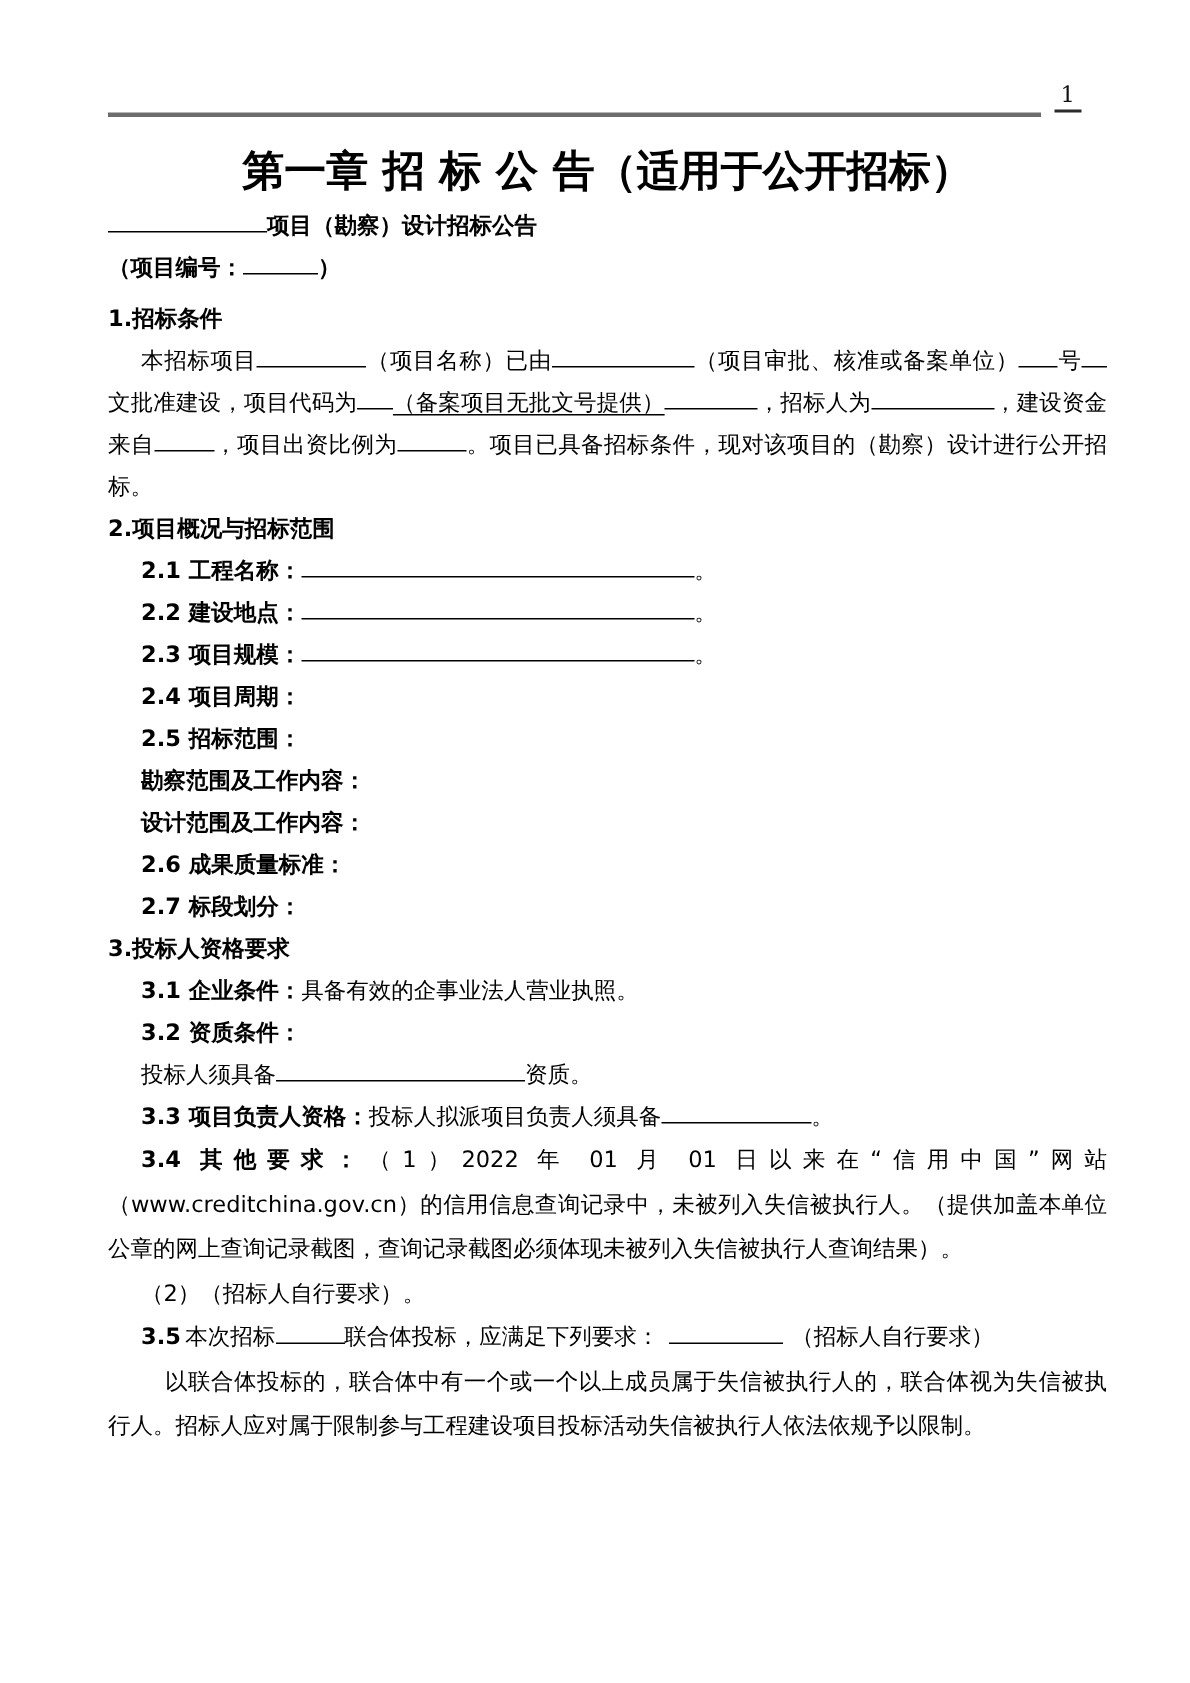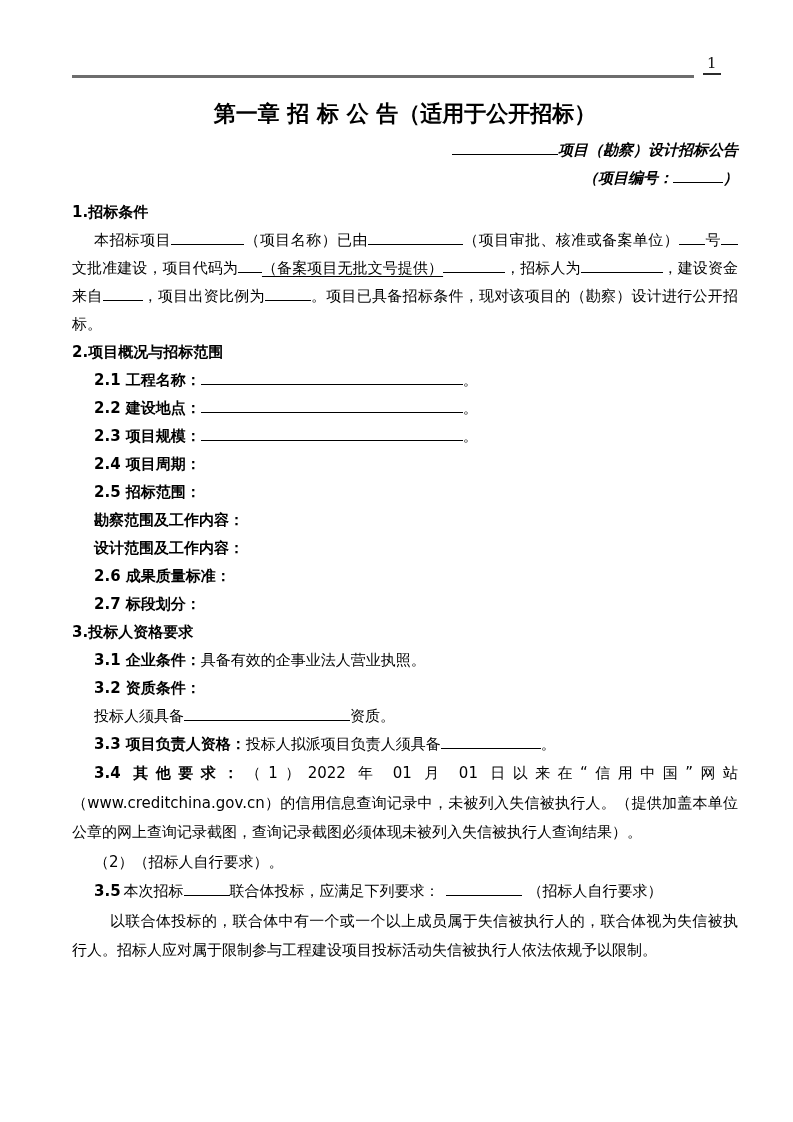--- a/index.html
+++ b/index.html
@@ -9,7 +9,7 @@
   .pagenum{position:absolute;left:703px;top:53px;font-family:"DejaVu Serif",serif;font-size:15px;
            line-height:20px;border-bottom:2px solid #2b2b2b;padding:0 4px;color:#111;}
   .doc{position:absolute;left:72px;top:92px;width:666px;font-size:15px;line-height:28px;}
-  .title{font-size:22px;font-weight:bold;text-align:center;margin:0;line-height:44px;white-space:nowrap;}
+  .title{font-size:28px;font-weight:bold;text-align:center;margin:0;line-height:44px;white-space:nowrap;}
   .center{text-align:right;font-style:italic;}
   .b{font-weight:bold;}
   .line{line-height:28px;white-space:nowrap;}

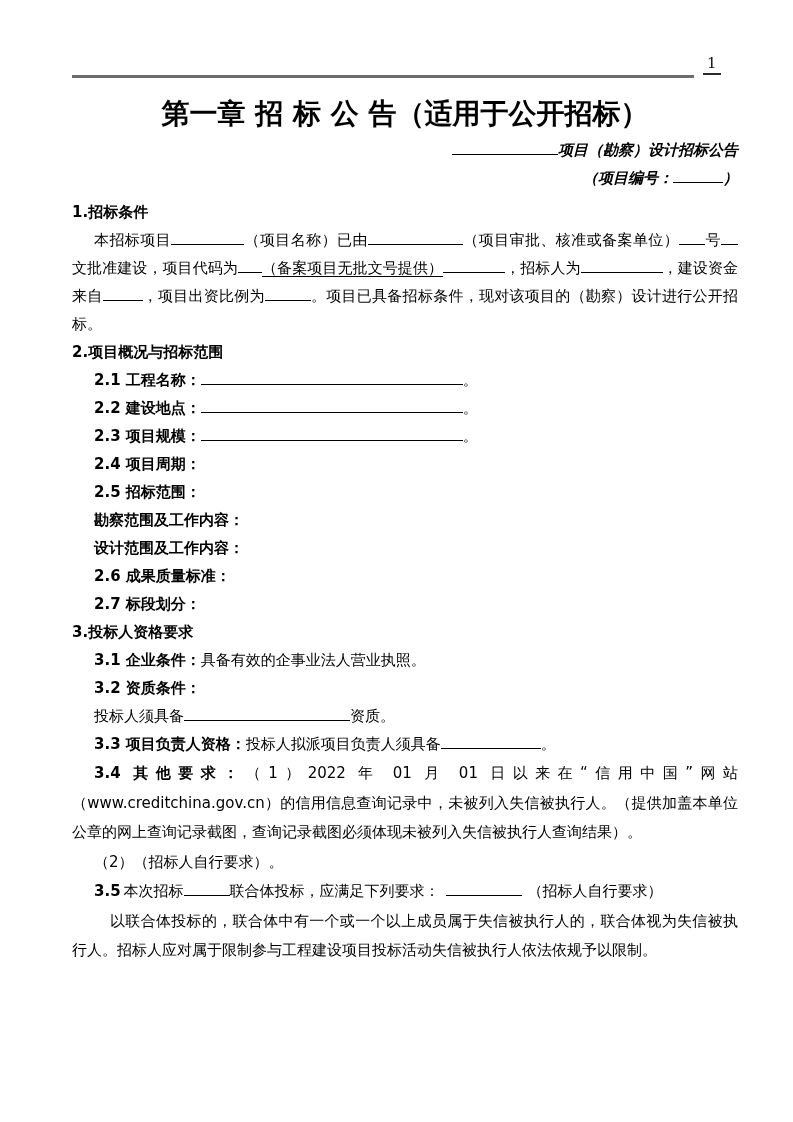--- a/index.html
+++ b/index.html
@@ -10,7 +10,7 @@
            line-height:20px;border-bottom:2px solid #2b2b2b;padding:0 4px;color:#111;}
   .doc{position:absolute;left:72px;top:92px;width:666px;font-size:15px;line-height:28px;}
   .title{font-size:28px;font-weight:bold;text-align:center;margin:0;line-height:44px;white-space:nowrap;}
-  .center{text-align:right;font-style:italic;}
+  .center{text-align:left;}
   .b{font-weight:bold;}
   .line{line-height:28px;white-space:nowrap;}
   .ind{padding-left:22px;}

